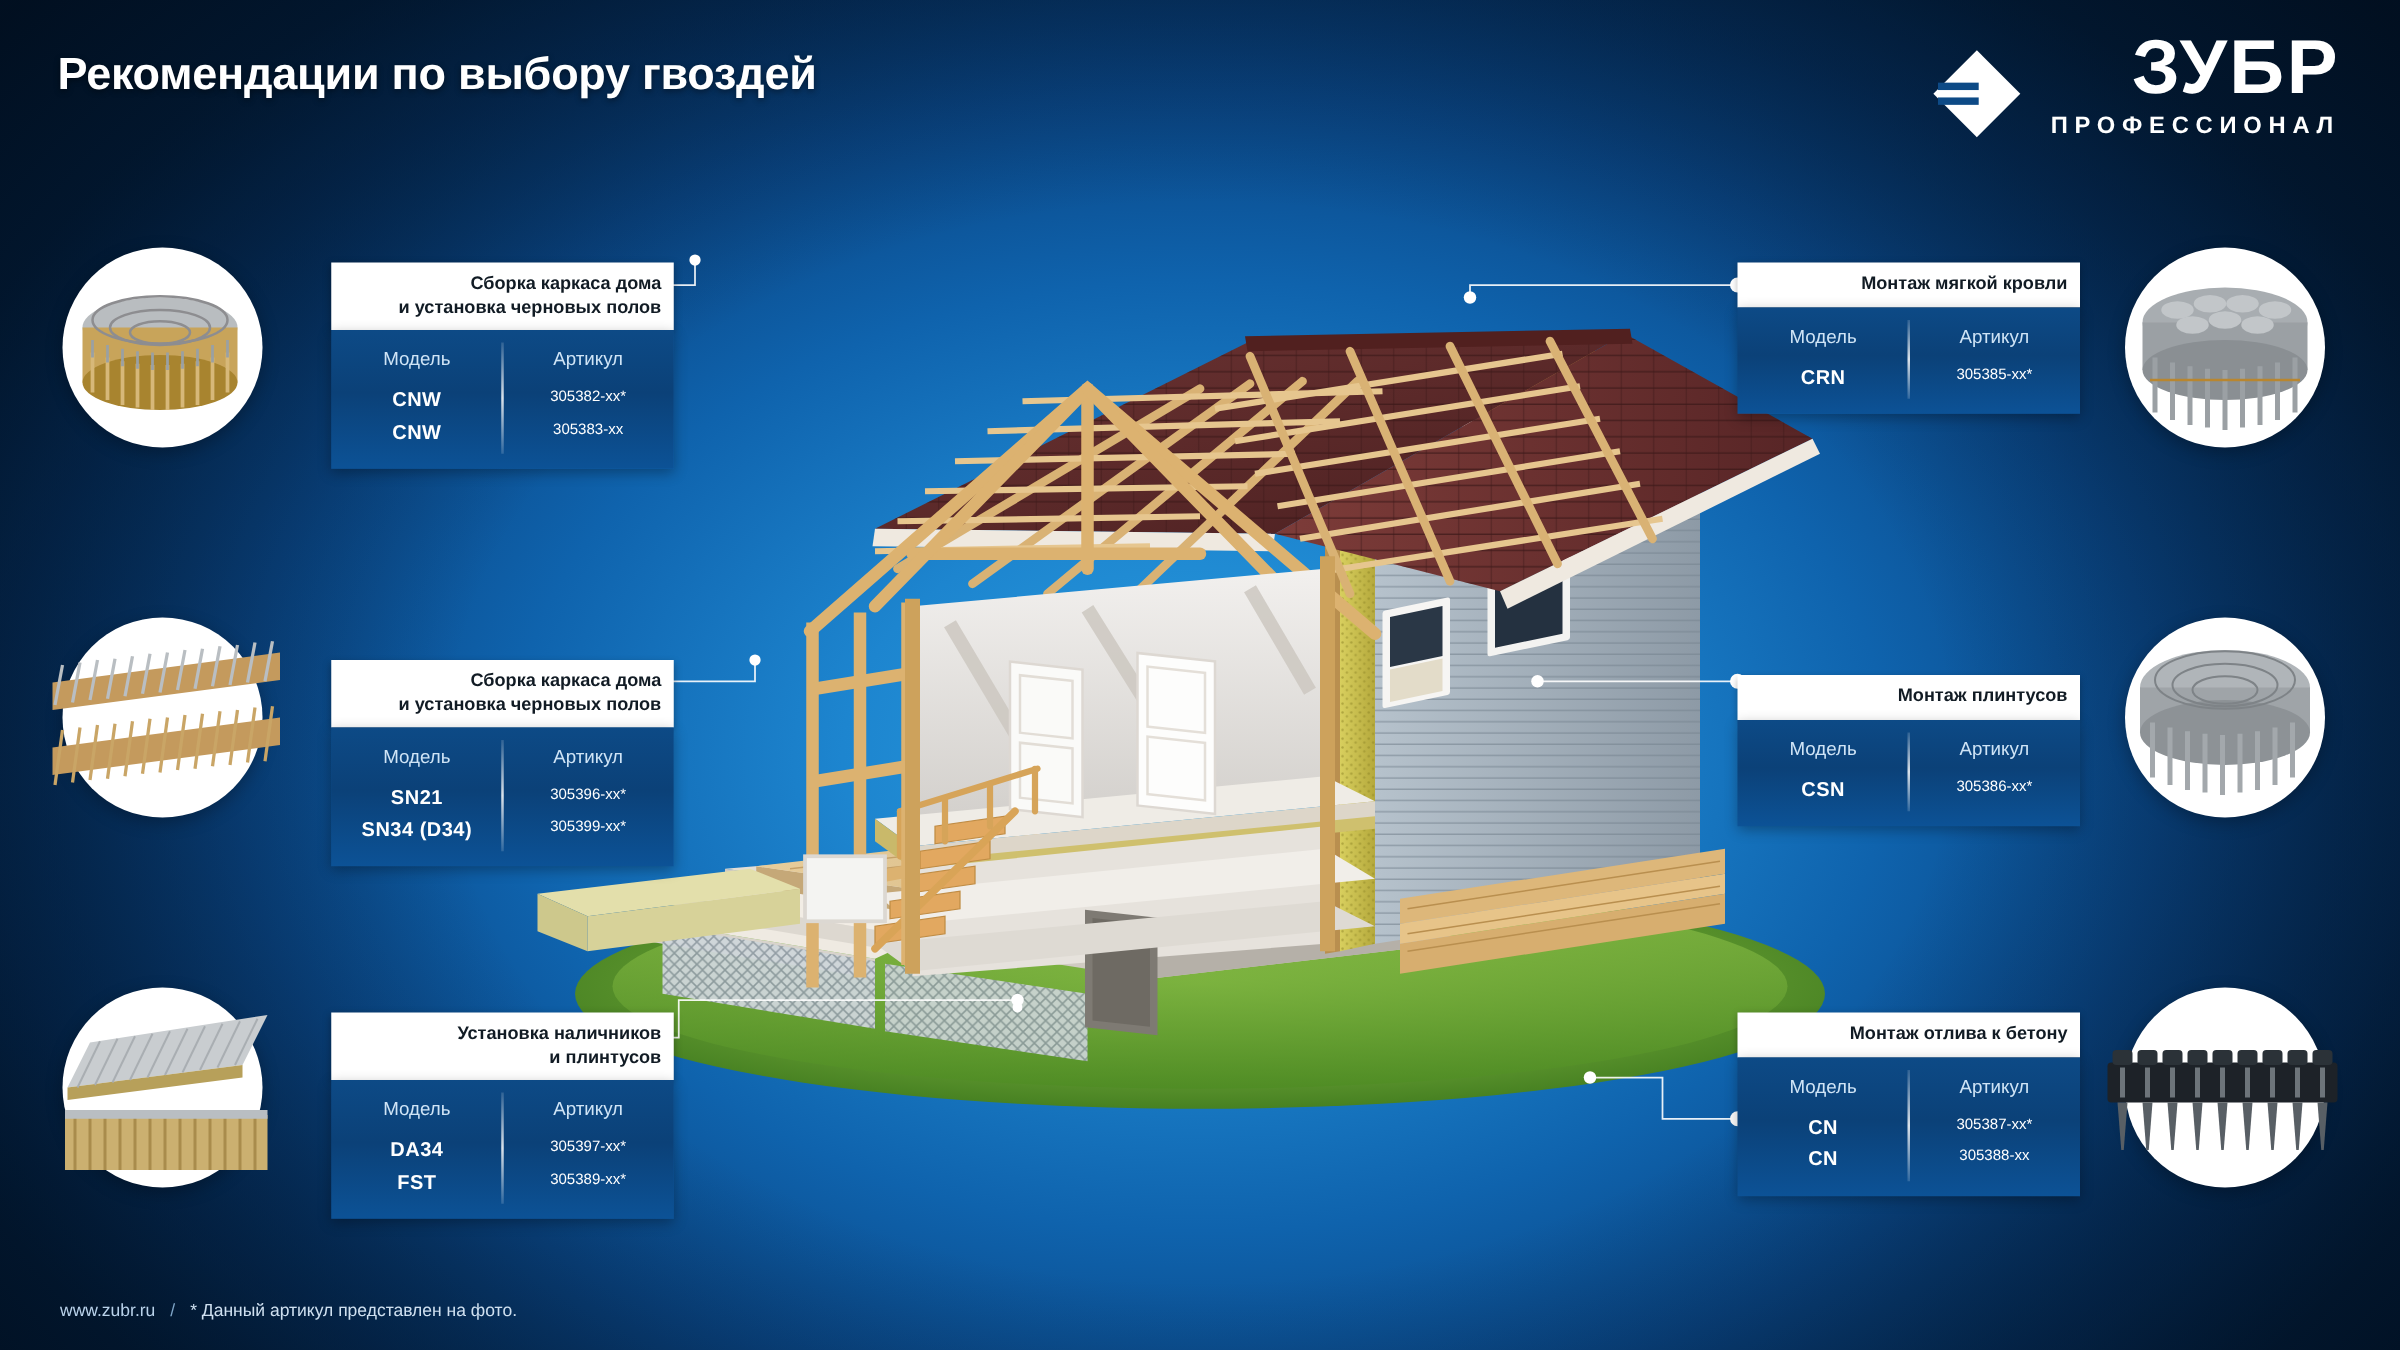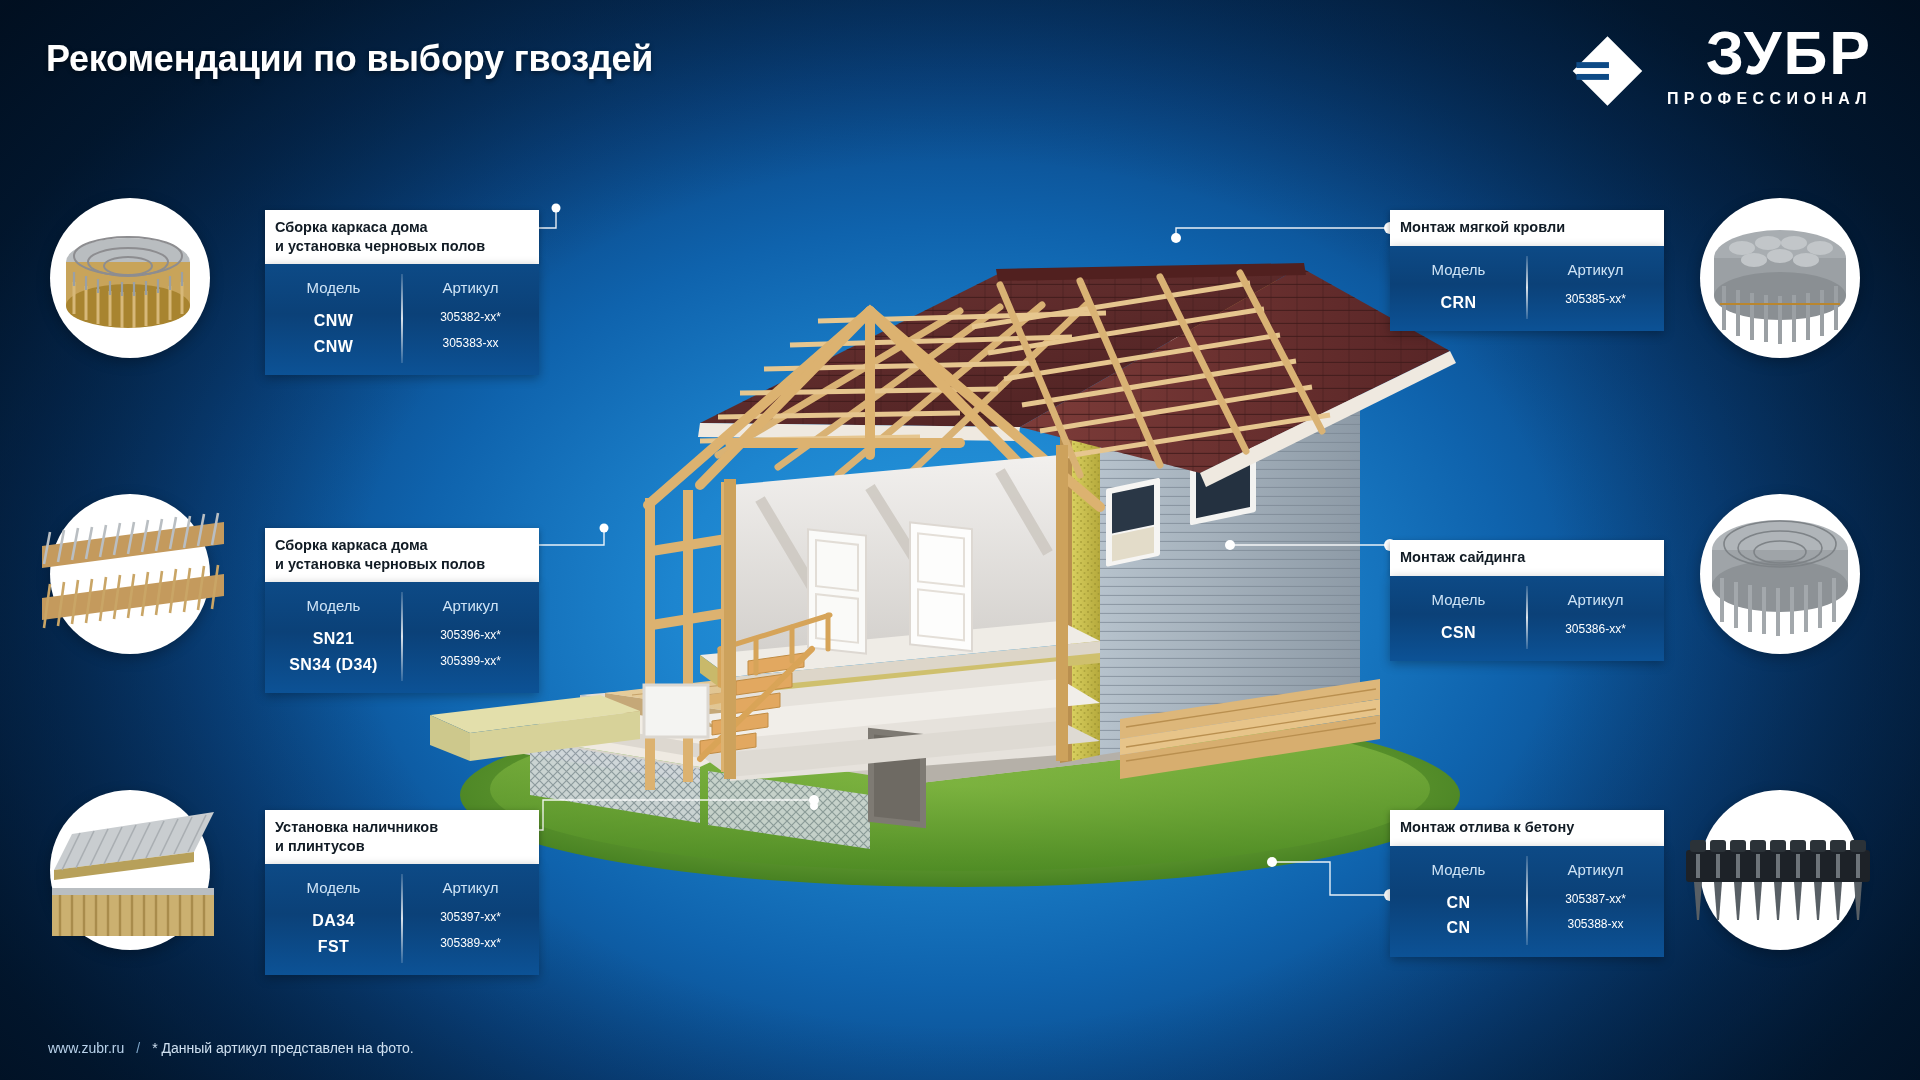--- a/index.html
+++ b/index.html
@@ -31,7 +31,7 @@
     letter-spacing:2px;font-family:"Liberation Sans",sans-serif;
   }
   .logo-sub{
-    font-size:16px;font-weight:bold;color:#fff;letter-spacing:5.4px;margin-top:7px;padding-left:12px;
+    font-size:19px;font-weight:bold;color:#fff;letter-spacing:5.4px;margin-top:7px;padding-left:12px;
   }
 
   

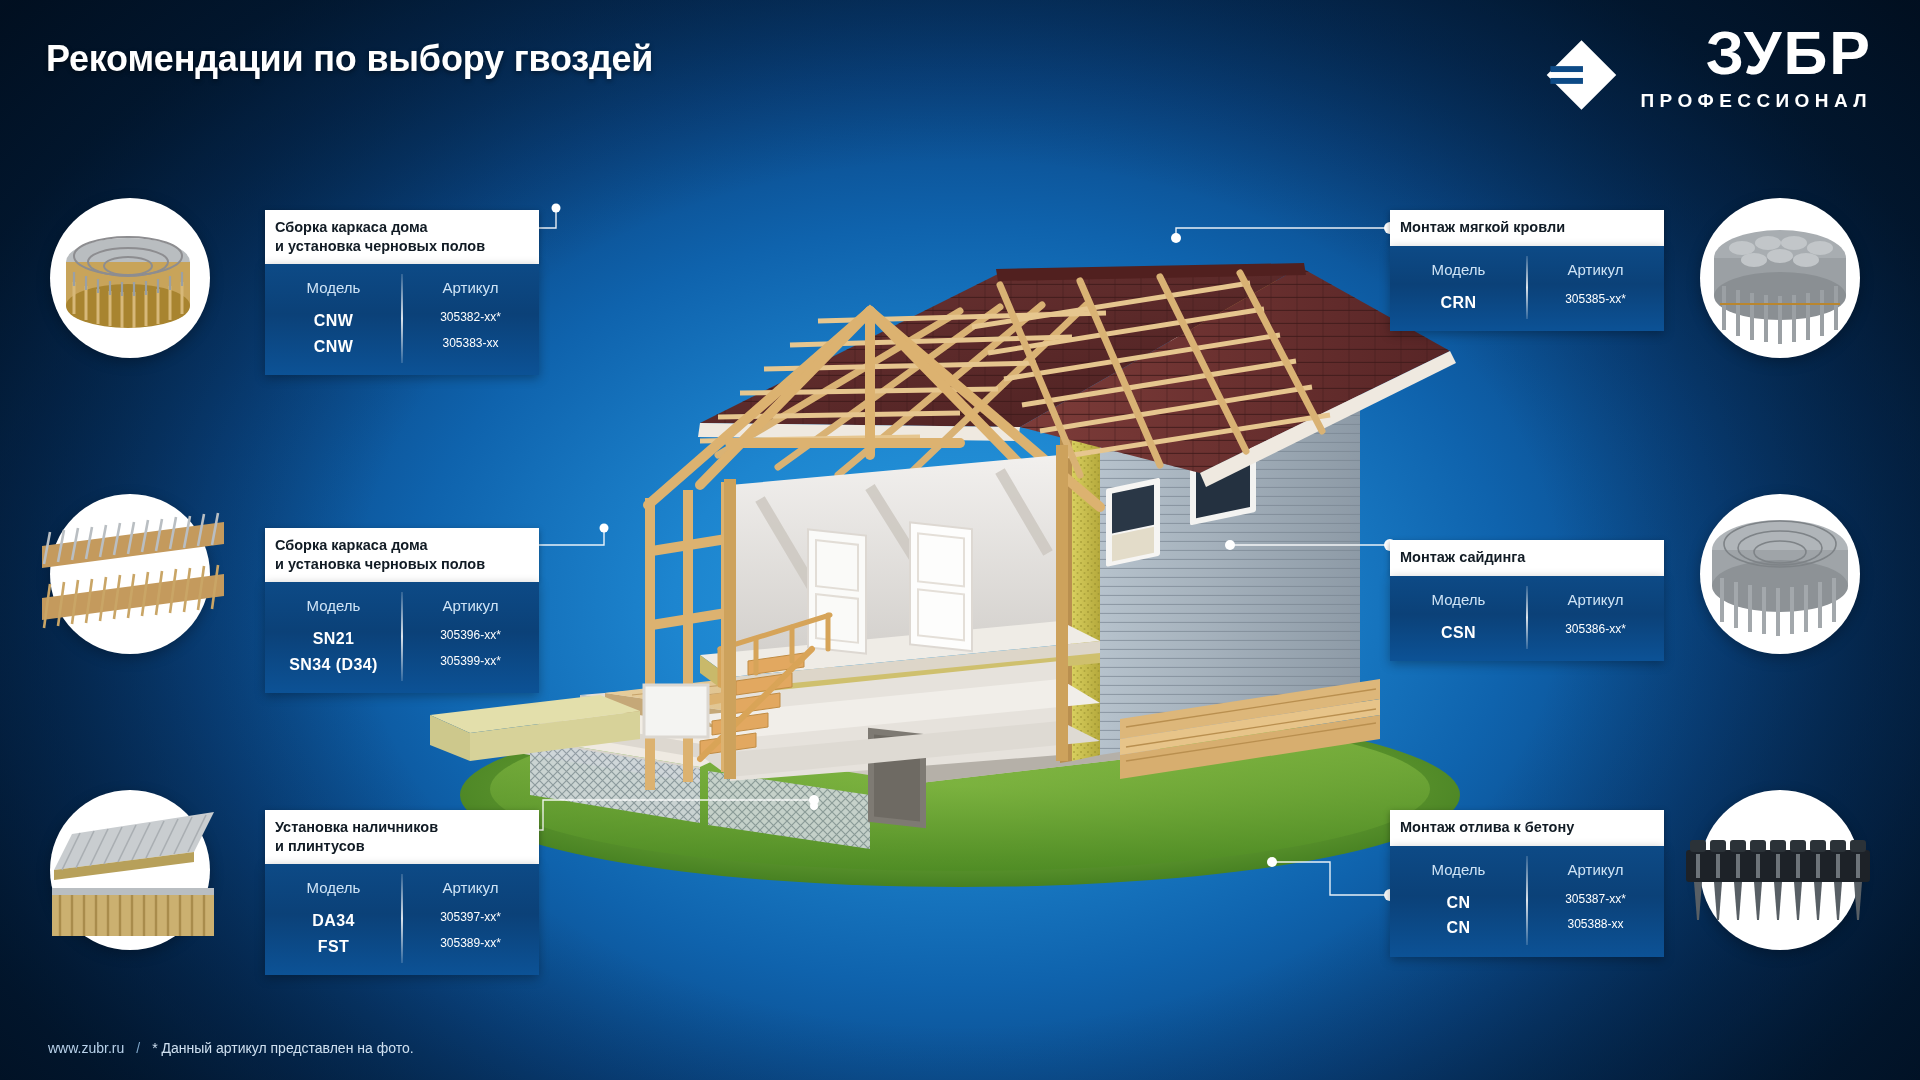--- a/index.html
+++ b/index.html
@@ -38,7 +38,7 @@
   .card{position:absolute;width:274px;}
   .card-head{
     background:#ffffff;color:#111b24;
-    font-size:14.5px;font-weight:bold;text-align:left;
+    font-size:14.5px;font-weight:bold;text-align:right;
     padding:8px 10px 9px;line-height:1.28;
     box-shadow:0 2px 6px rgba(0,0,0,.35);
   }

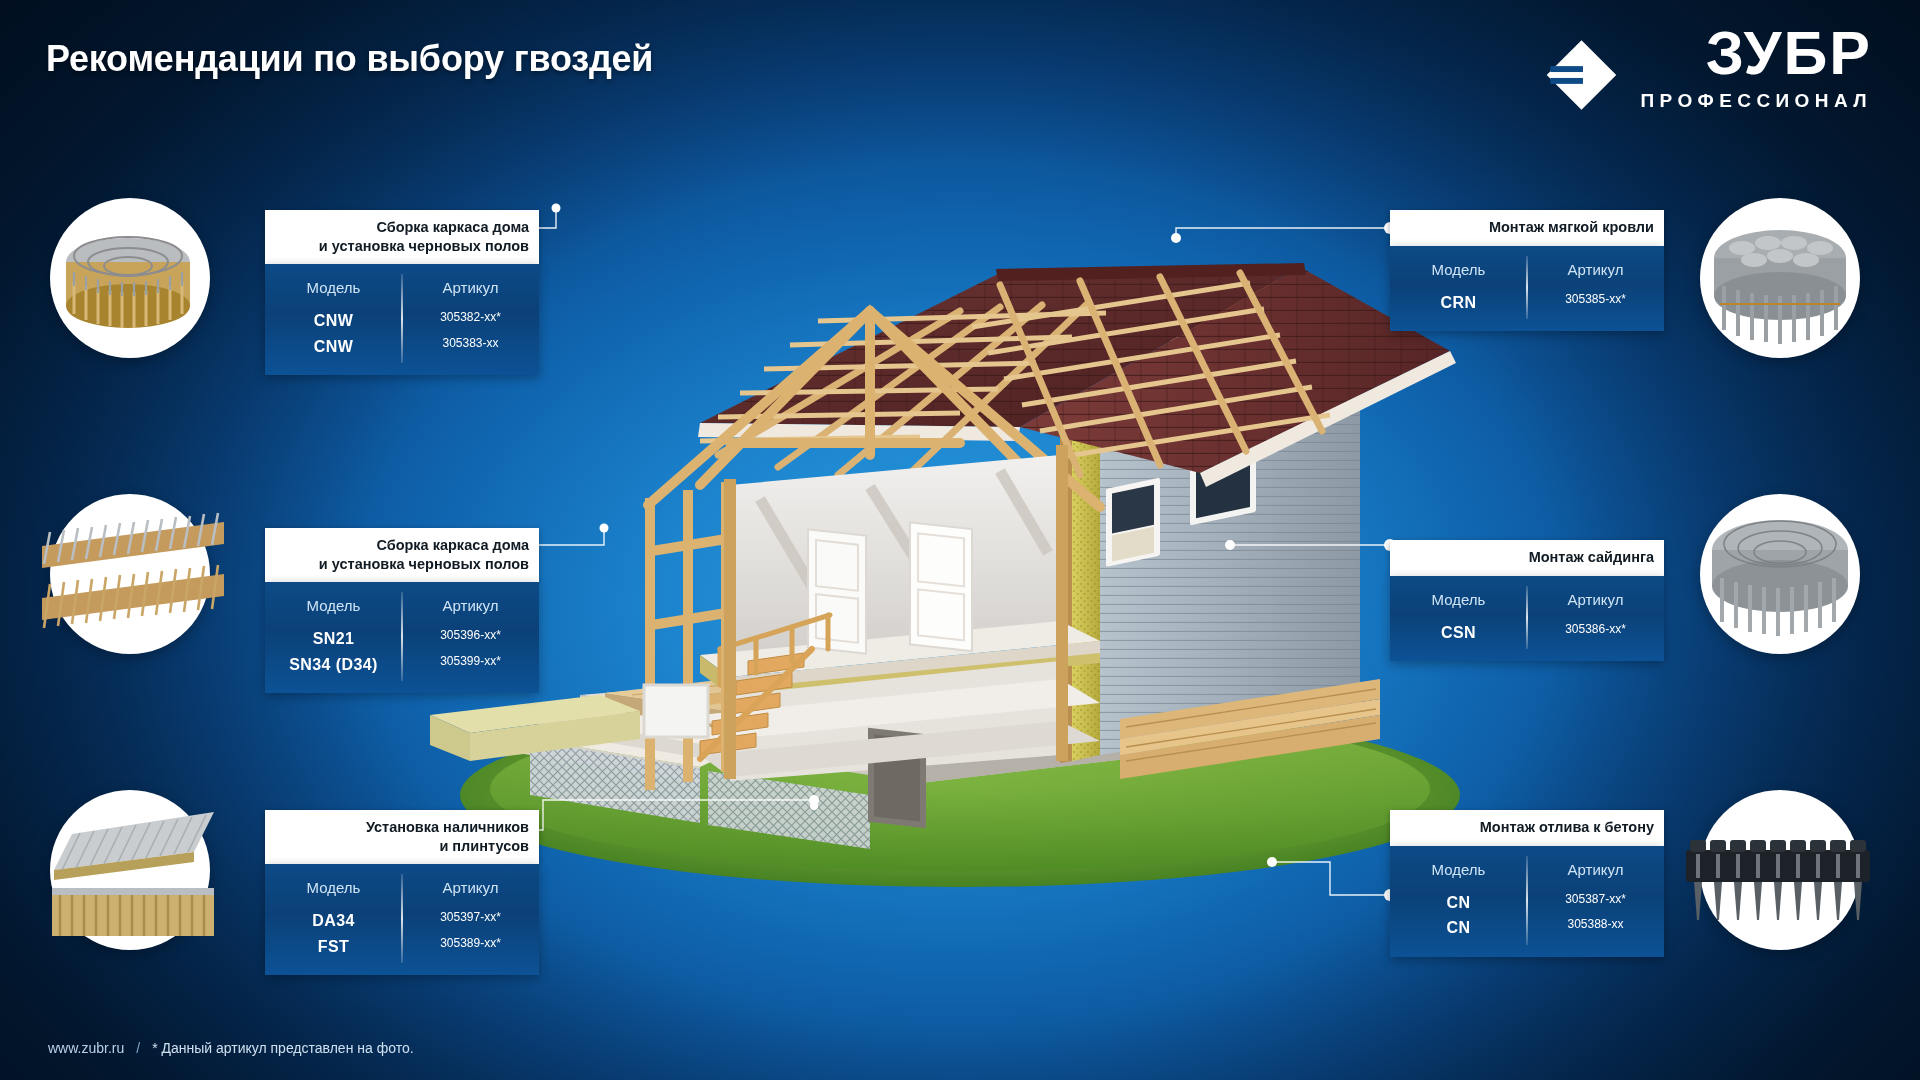--- a/index.html
+++ b/index.html
@@ -694,7 +694,7 @@
 
   <div class="card" style="left:1390px;top:540px;">
     <div class="card-head">
-      <div>Монтаж сайдинга</div>
+      <div>Монтаж плинтусов</div>
     </div>
     <div class="card-body">
       <div class="crow">

